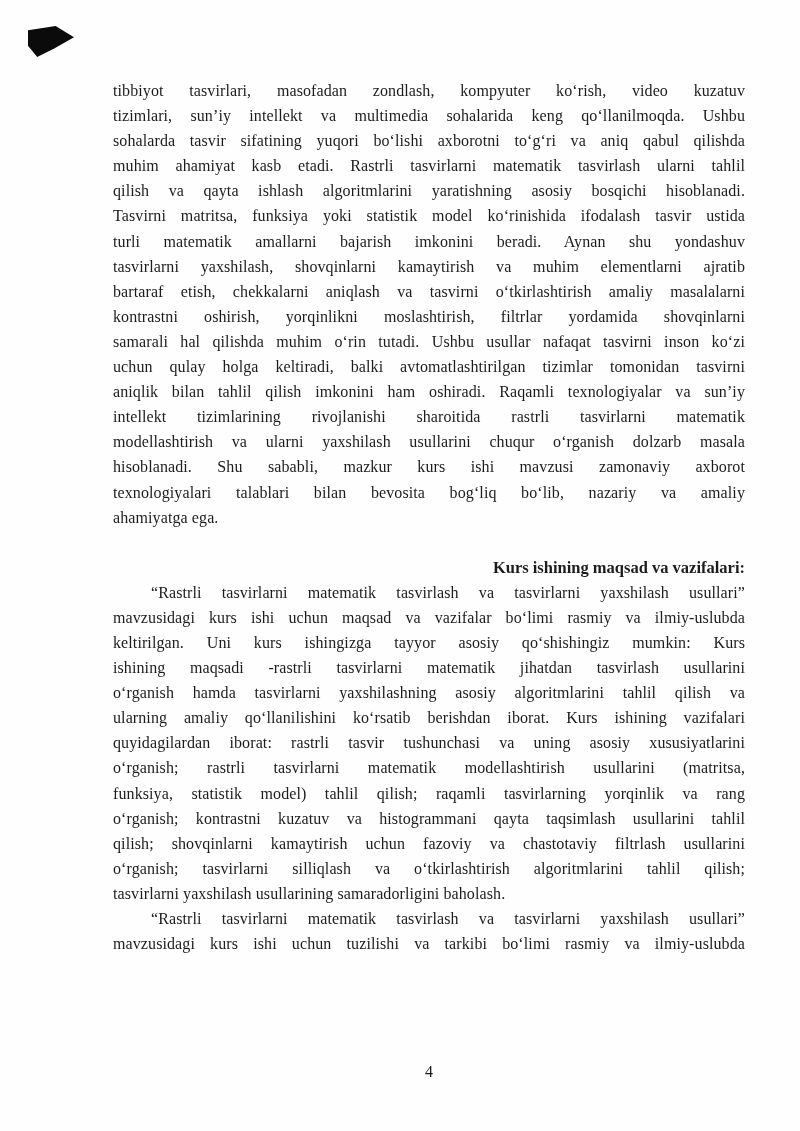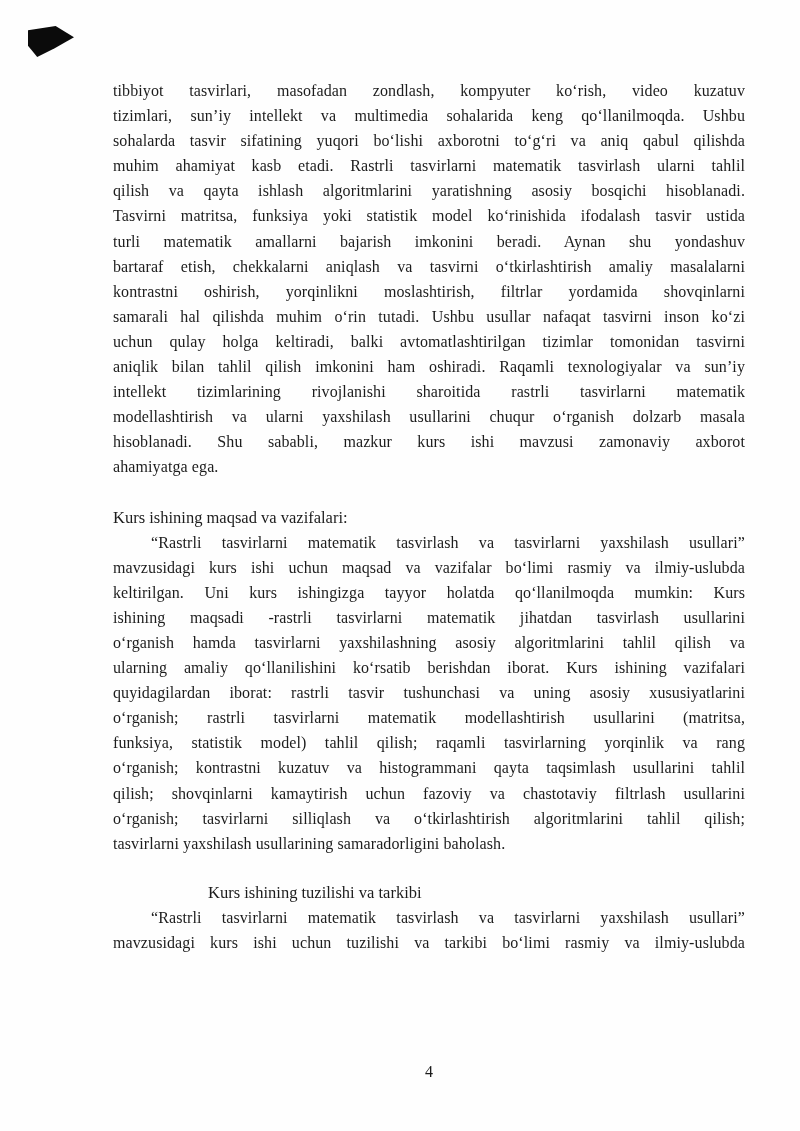--- a/index.html
+++ b/index.html
@@ -95,6 +95,7 @@
         <div class="pline">qilish va qayta ishlash algoritmlarini yaratishning asosiy bosqichi hisoblanadi.</div>
         <div class="pline">Tasvirni matritsa, funksiya yoki statistik model koʻrinishida ifodalash tasvir ustida</div>
         <div class="pline">turli matematik amallarni bajarish imkonini beradi. Aynan shu yondashuv</div>
+        <div class="pline">tasvirlarni yaxshilash, shovqinlarni kamaytirish va muhim elementlarni ajratib</div>
         <div class="pline">bartaraf etish, chekkalarni aniqlash va tasvirni oʻtkirlashtirish amaliy masalalarni</div>
         <div class="pline">kontrastni oshirish, yorqinlikni moslashtirish, filtrlar yordamida shovqinlarni</div>
         <div class="pline">samarali hal qilishda muhim oʻrin tutadi. Ushbu usullar nafaqat tasvirni inson koʻzi</div>

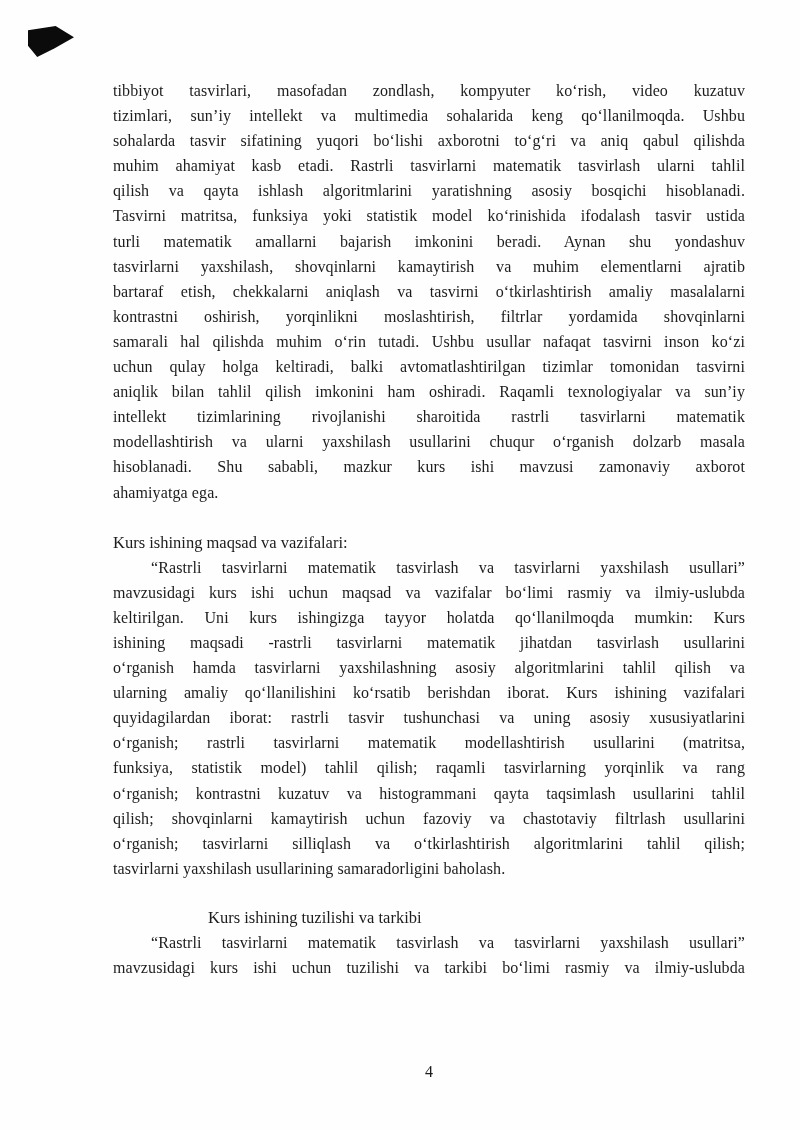--- a/index.html
+++ b/index.html
@@ -104,6 +104,7 @@
         <div class="pline">intellekt tizimlarining rivojlanishi sharoitida rastrli tasvirlarni matematik</div>
         <div class="pline">modellashtirish va ularni yaxshilash usullarini chuqur oʻrganish dolzarb masala</div>
         <div class="pline">hisoblanadi. Shu sababli, mazkur kurs ishi mavzusi zamonaviy axborot</div>
+        <div class="pline">texnologiyalari talablari bilan bevosita bogʻliq boʻlib, nazariy va amaliy</div>
         <div class="pline final">ahamiyatga ega.</div>
       </div>
 

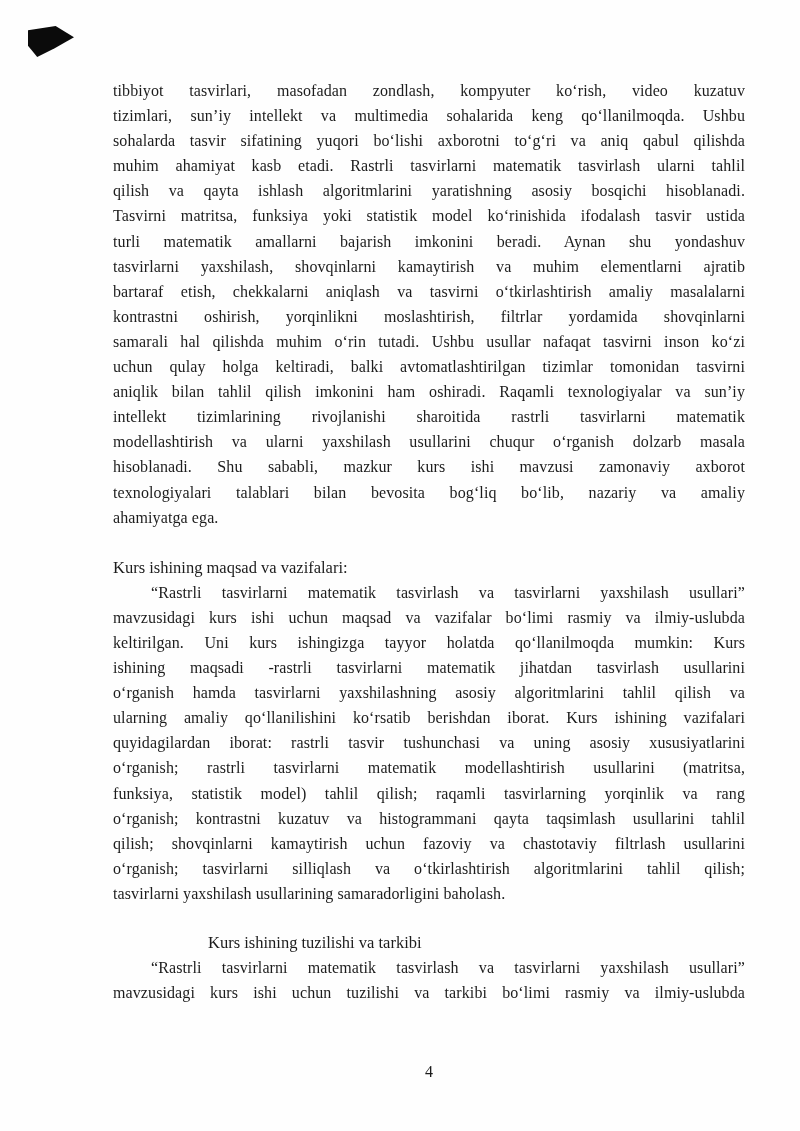--- a/index.html
+++ b/index.html
@@ -55,8 +55,8 @@
     text-indent: 38px;
   }
   .heading-bold {
-    font-weight: normal;
-    text-align: left;
+    font-weight: bold;
+    text-align: right;
     margin: 25px 0 0 0;
     line-height: 25.1px;
     font-size: 16.5px;

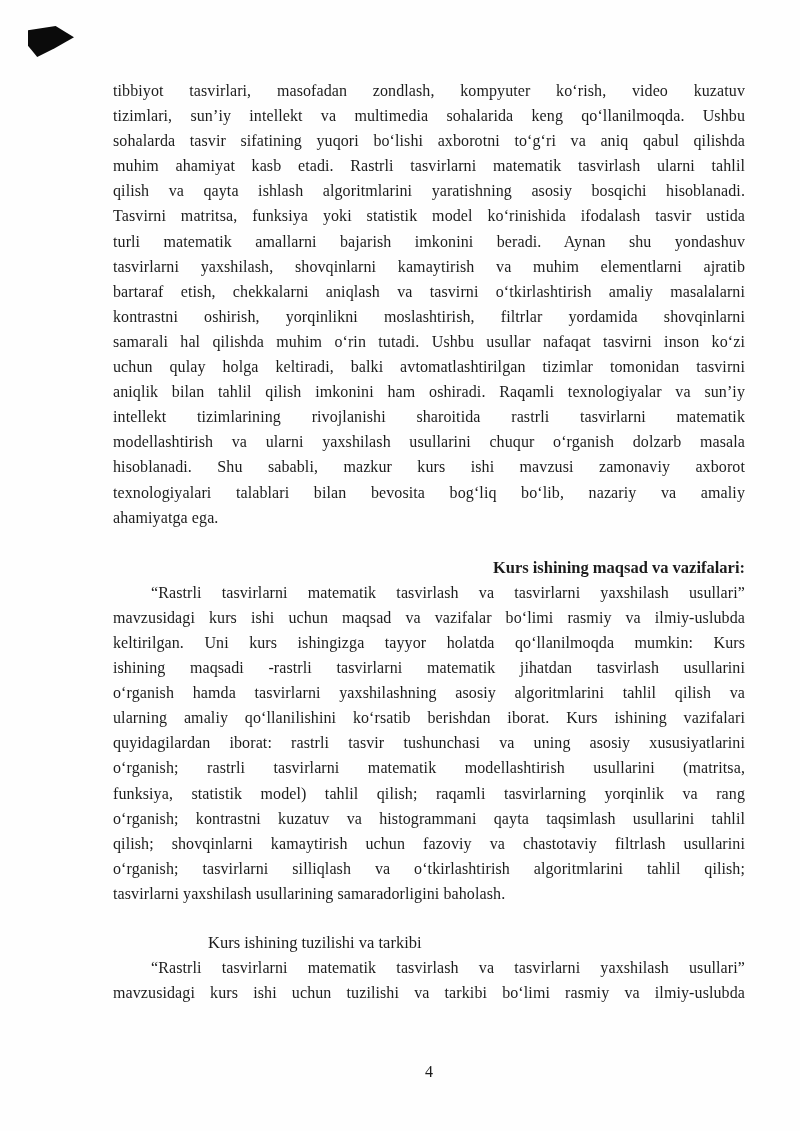--- a/index.html
+++ b/index.html
@@ -113,7 +113,7 @@
     <div class="para">
         <div class="pline first-indent">“Rastrli tasvirlarni matematik tasvirlash va tasvirlarni yaxshilash usullari”</div>
         <div class="pline">mavzusidagi kurs ishi uchun maqsad va vazifalar boʻlimi rasmiy va ilmiy-uslubda</div>
-        <div class="pline">keltirilgan. Uni kurs ishingizga tayyor holatda qoʻllanilmoqda mumkin: Kurs</div>
+        <div class="pline">keltirilgan. Uni kurs ishingizga tayyor asosiy qoʻshishingiz mumkin: Kurs</div>
         <div class="pline">ishining maqsadi -rastrli tasvirlarni matematik jihatdan tasvirlash usullarini</div>
         <div class="pline">oʻrganish hamda tasvirlarni yaxshilashning asosiy algoritmlarini tahlil qilish va</div>
         <div class="pline">ularning amaliy qoʻllanilishini koʻrsatib berishdan iborat. Kurs ishining vazifalari</div>

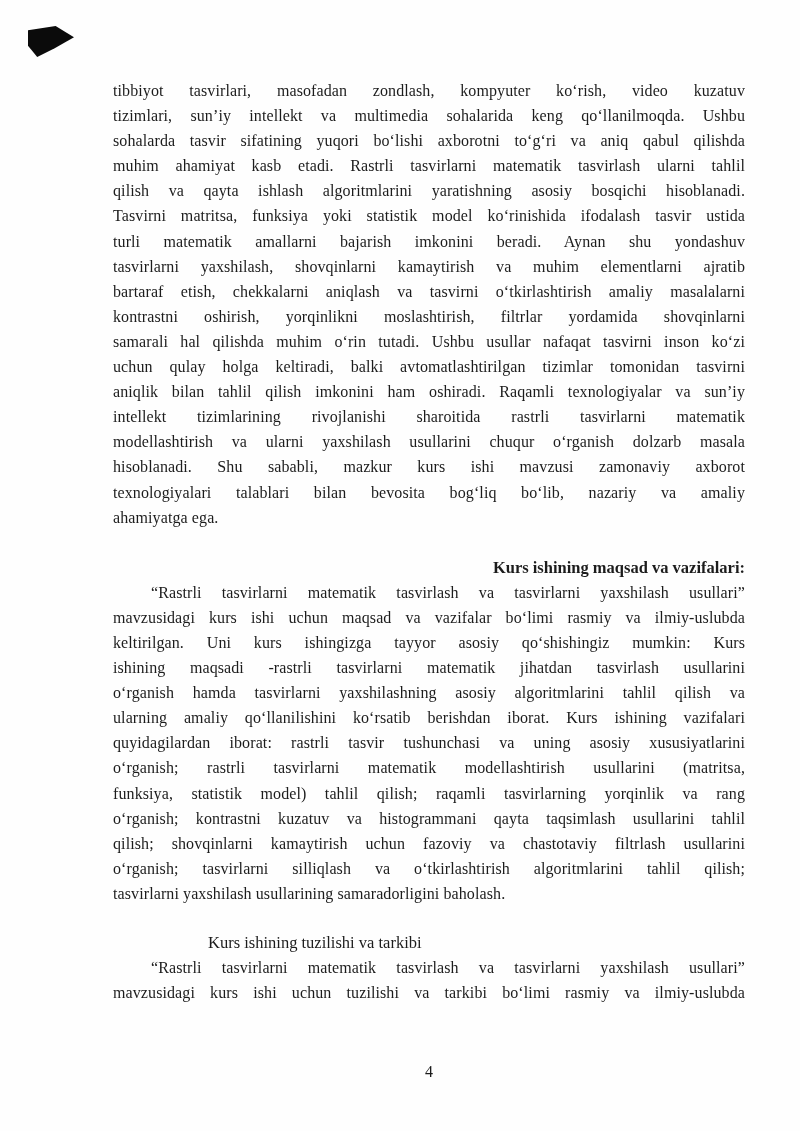--- a/index.html
+++ b/index.html
@@ -126,7 +126,6 @@
         <div class="pline final">tasvirlarni yaxshilash usullarining samaradorligini baholash.</div>
       </div>
 
-    <h3 class="heading-plain">Kurs ishining tuzilishi va tarkibi</h3>
 
     <div class="para">
         <div class="pline first-indent">“Rastrli tasvirlarni matematik tasvirlash va tasvirlarni yaxshilash usullari”</div>

